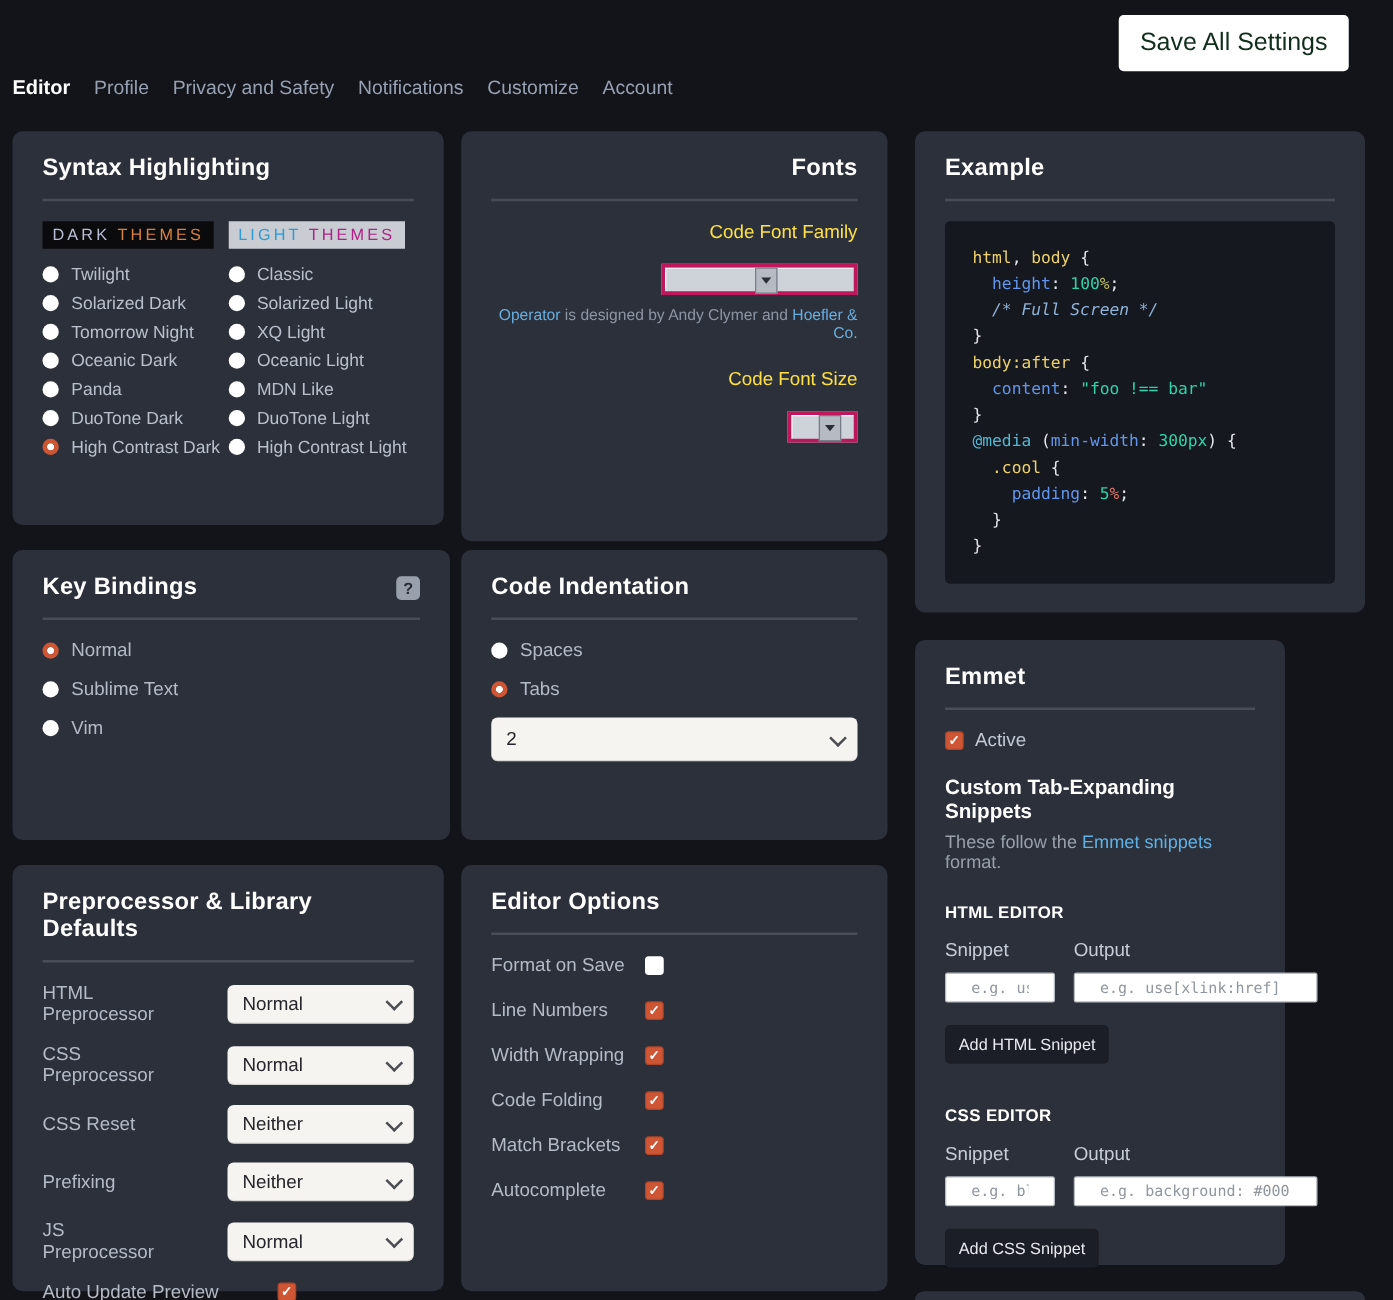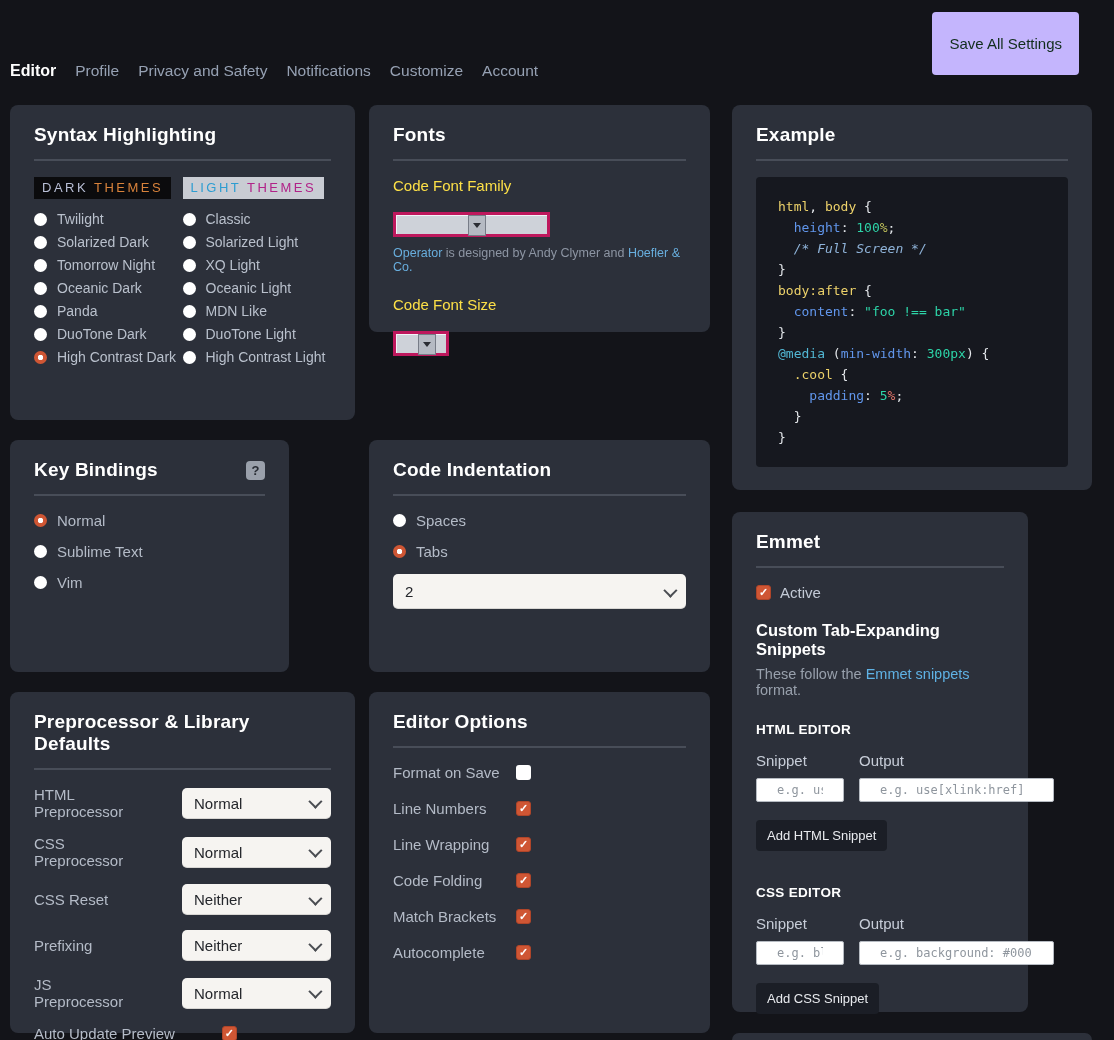--- a/index.html
+++ b/index.html
@@ -7,9 +7,9 @@
         font-family:"Liberation Sans",sans-serif;}
 
   
-  .save-btn{position:absolute;top:12px;right:35px;background:#c4b5fd;color:#112d1c;
-            border:none;border-radius:4px;font-size:15px;font-family:inherit;
-            padding:23px 17px;cursor:pointer;}
+  .save-btn{position:absolute;top:12px;right:35px;background:#ffffff;color:#112d1c;
+            border:none;border-radius:4px;font-size:20px;font-family:inherit;
+            padding:11px 17px;cursor:pointer;}
   .tabbar{position:absolute;left:10px;top:62px;display:flex;gap:19px;align-items:baseline;
           font-size:15.5px;color:#96a1b3;}
   .tab{cursor:pointer;}

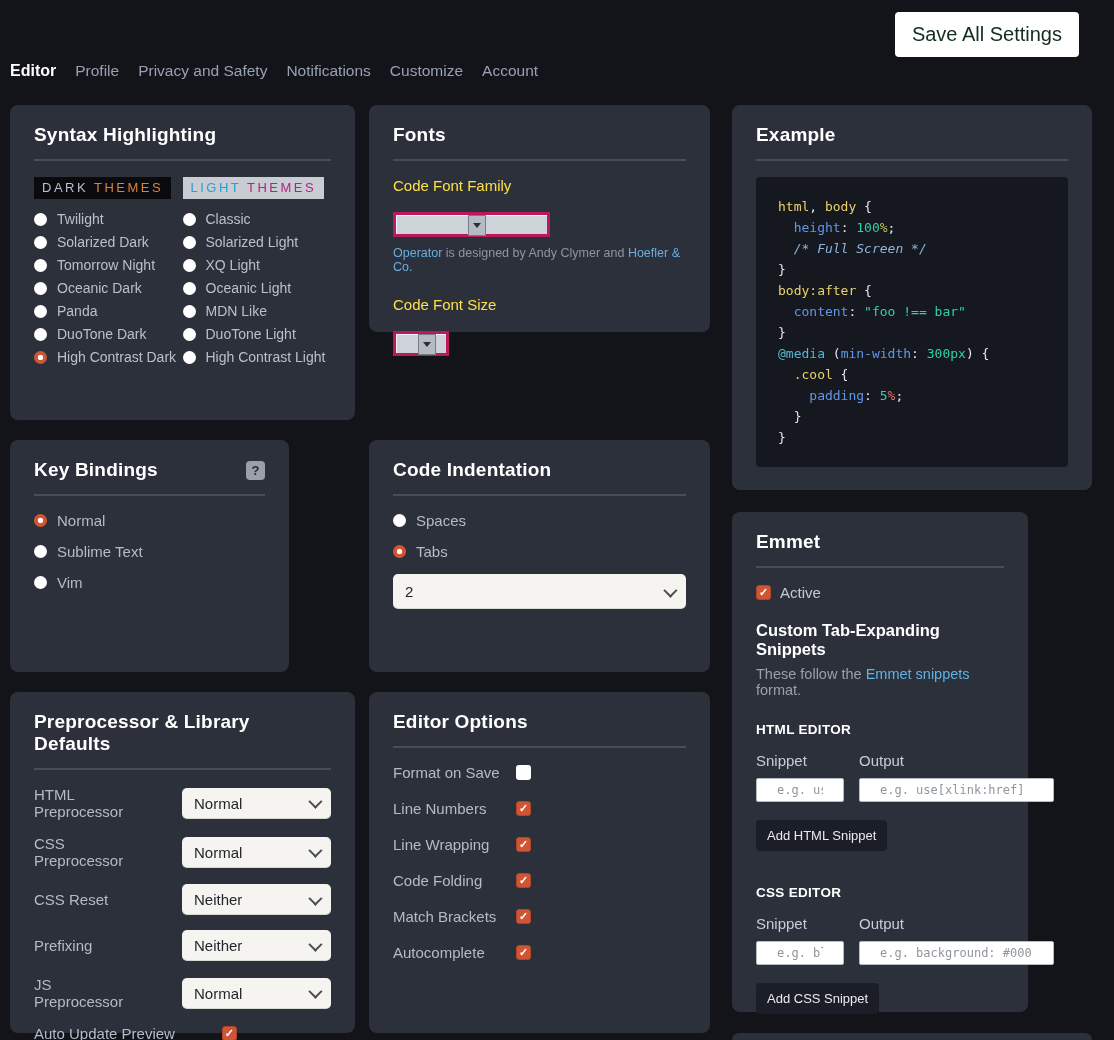--- a/index.html
+++ b/index.html
@@ -24,7 +24,7 @@
   #p-syntax{left:10px;top:105px;width:345px;height:315px;}
   #p-keybind{left:10px;top:440px;width:279px;height:232px;}
   #p-preproc{left:10px;top:692px;width:345px;height:341px;}
-  #p-fonts{left:369px;top:105px;width:341px;height:227px;}
+  #p-fonts{left:369px;top:105px;width:341px;height:328px;text-align:right;}
   #p-indent{left:369px;top:440px;width:341px;height:232px;}
   #p-editoropts{left:369px;top:692px;width:341px;height:341px;}
   #p-example{left:732px;top:105px;width:360px;height:385px;}

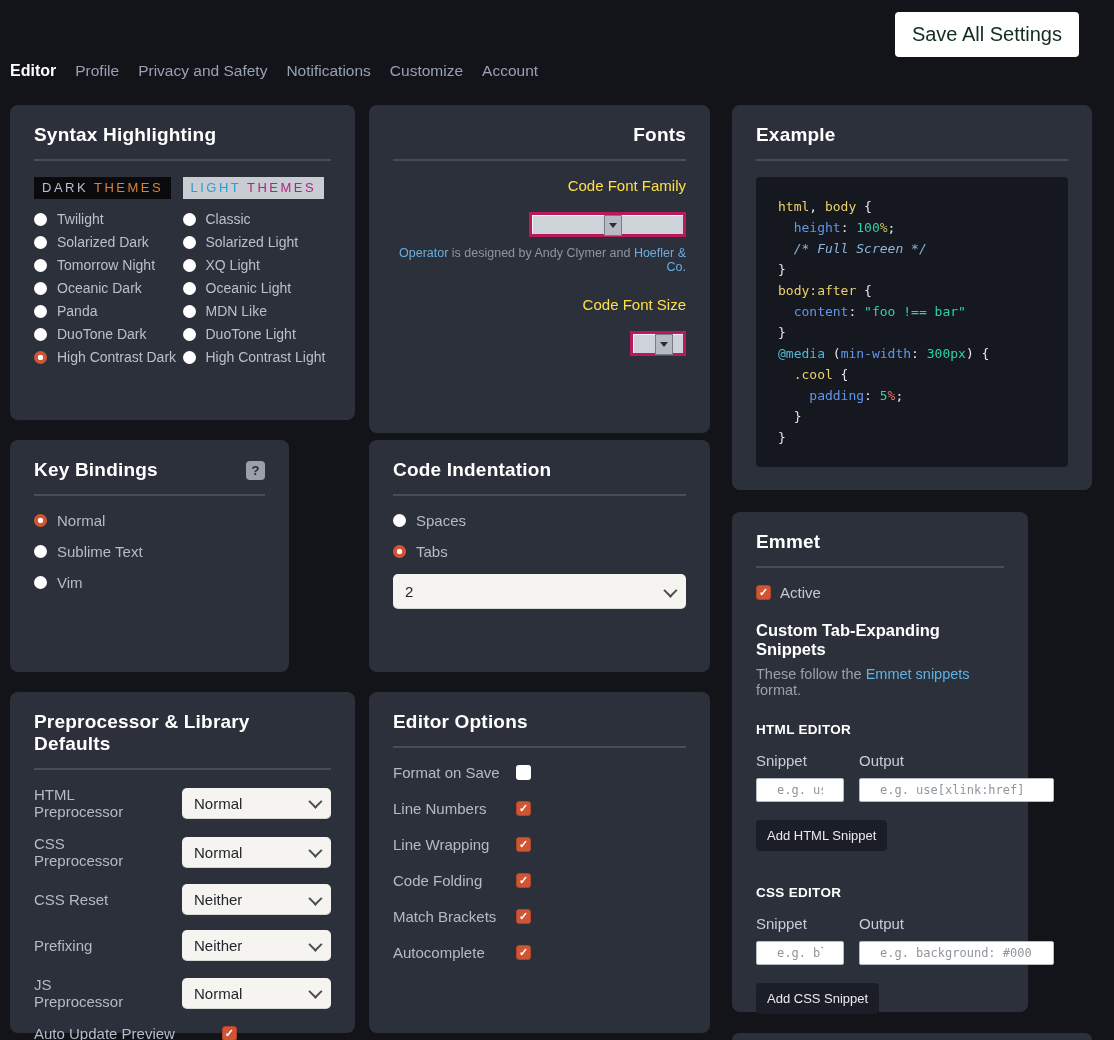--- a/index.html
+++ b/index.html
@@ -22,7 +22,7 @@
   .divider{height:2px;background:#484d58;margin:13px 0 16px;}
 
   #p-syntax{left:10px;top:105px;width:345px;height:315px;}
-  #p-keybind{left:10px;top:440px;width:279px;height:232px;}
+  #p-keybind{left:10px;top:440px;width:350px;height:232px;}
   #p-preproc{left:10px;top:692px;width:345px;height:341px;}
   #p-fonts{left:369px;top:105px;width:341px;height:328px;text-align:right;}
   #p-indent{left:369px;top:440px;width:341px;height:232px;}

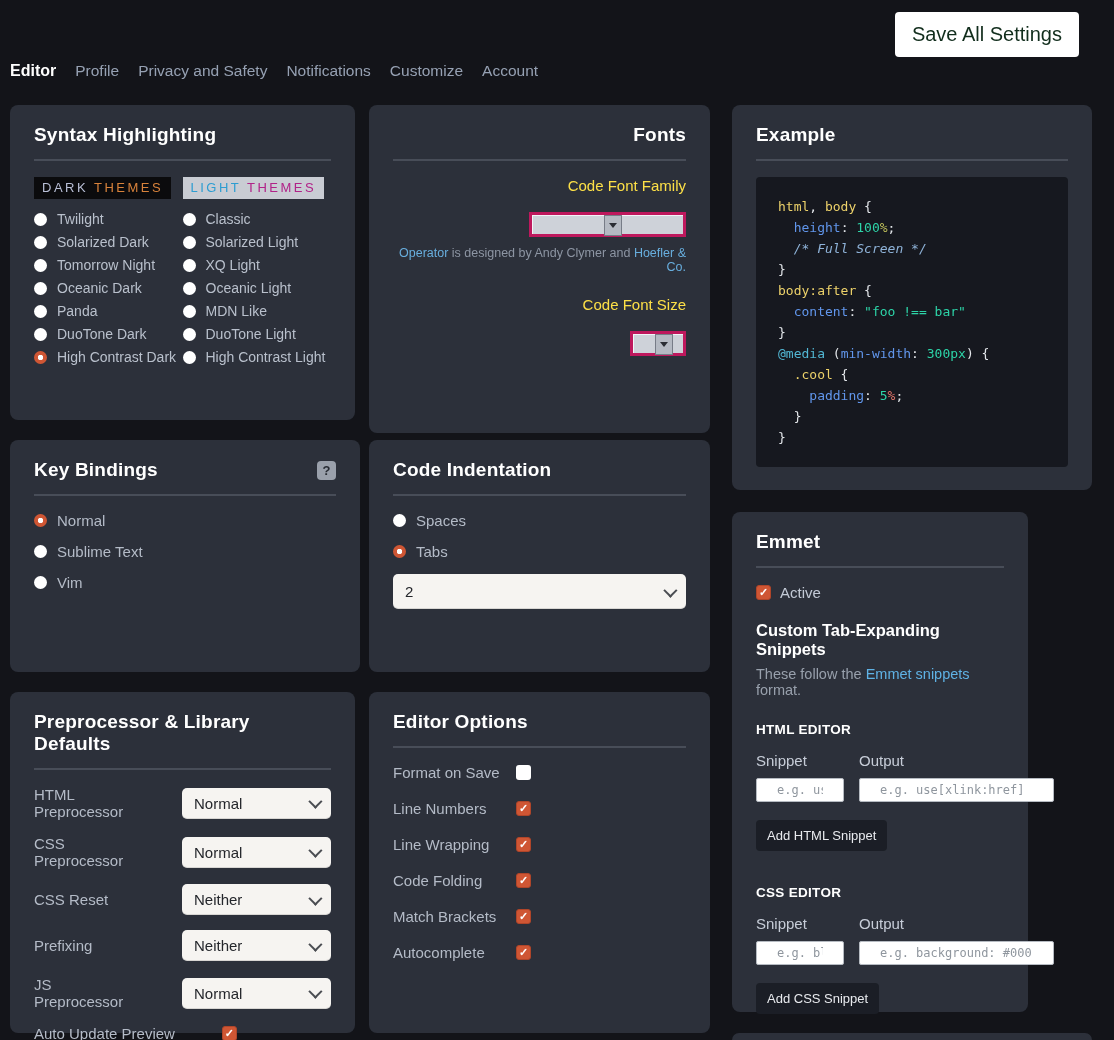--- a/index.html
+++ b/index.html
@@ -361,7 +361,7 @@
   </div>
 
   <div class="eo-row">
-    <span class="eo-label">Line Wrapping</span>
+    <span class="eo-label">Width Wrapping</span>
     <span class="checkbox checked"></span>
   </div>
 

